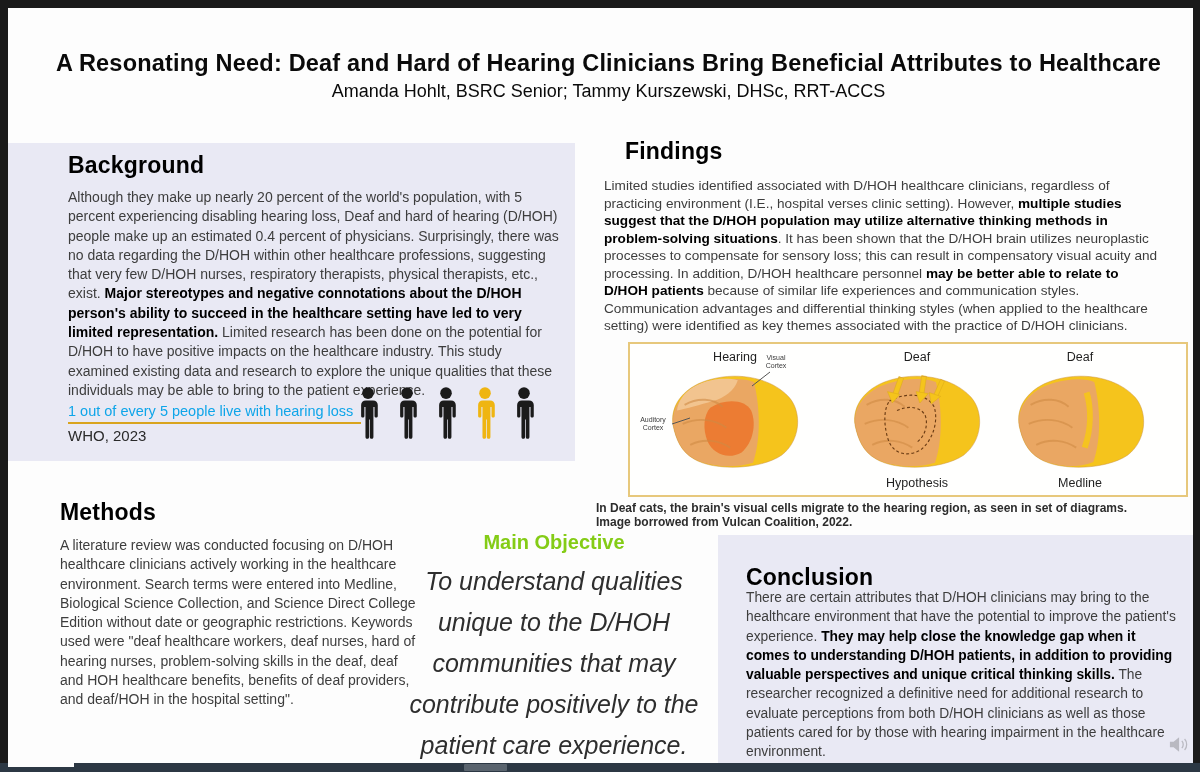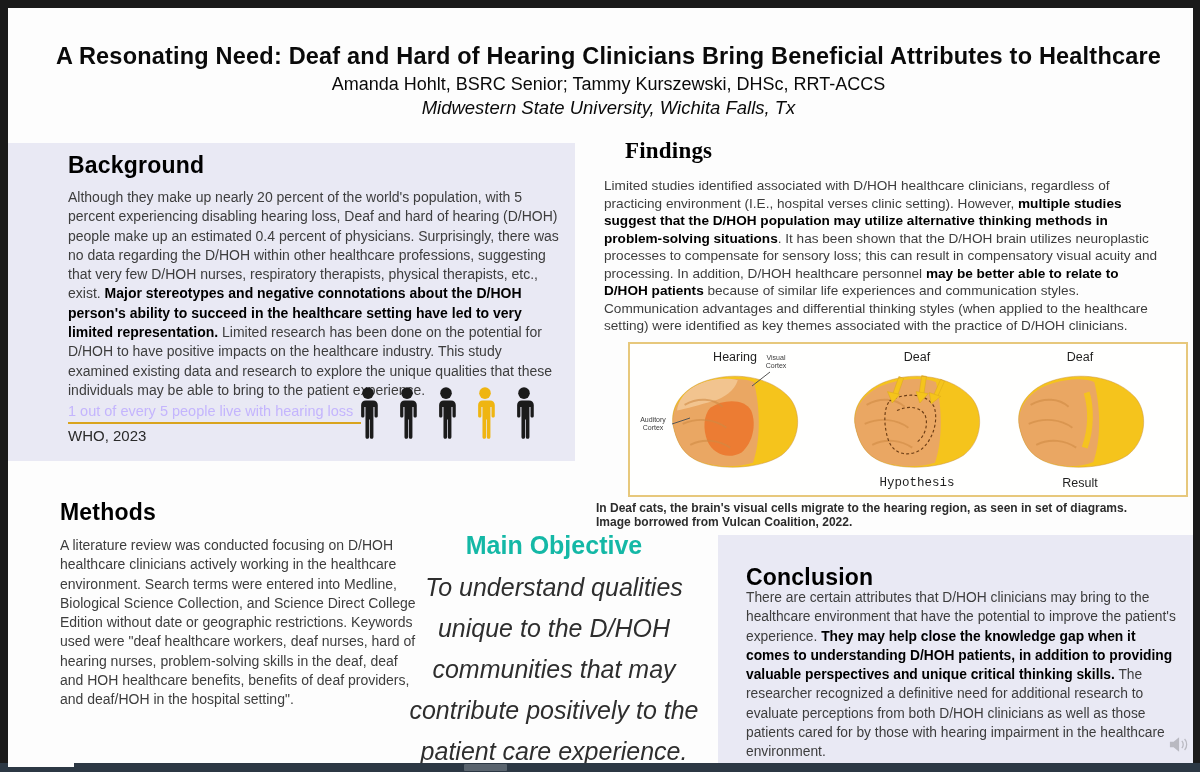--- a/index.html
+++ b/index.html
@@ -15,7 +15,7 @@
     background:#fdfdfd;
   }
   
-  .head{position:absolute;left:8px;top:35px;width:1185px;text-align:center;color:#0a0a0a;}
+  .head{position:absolute;left:8px;top:42px;width:1185px;text-align:center;color:#0a0a0a;}
   .title{font-size:23.5px;font-weight:bold;line-height:27px;letter-spacing:.2px;}
   .authors{font-size:18px;line-height:23px;margin-top:3px;}
   .affil{font-size:18.5px;line-height:22px;font-style:italic;margin-top:1px;}

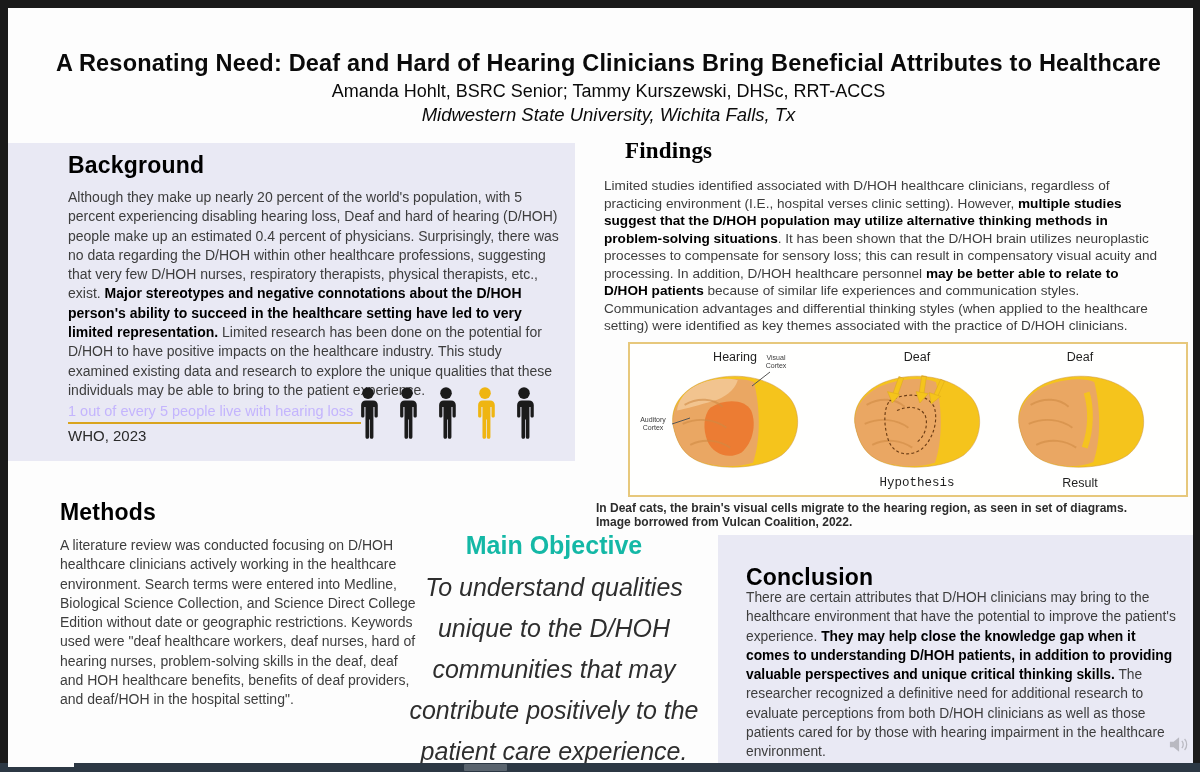--- a/index.html
+++ b/index.html
@@ -88,7 +88,6 @@
     <div class="head">
       <div class="title">A Resonating Need: Deaf and Hard of Hearing Clinicians Bring Beneficial Attributes to Healthcare</div>
       <div class="authors">Amanda Hohlt, BSRC Senior; Tammy Kurszewski, DHSc, RRT-ACCS</div>
-      <div class="affil">Midwestern State University, Wichita Falls, Tx</div>
     </div>
   </div>
 

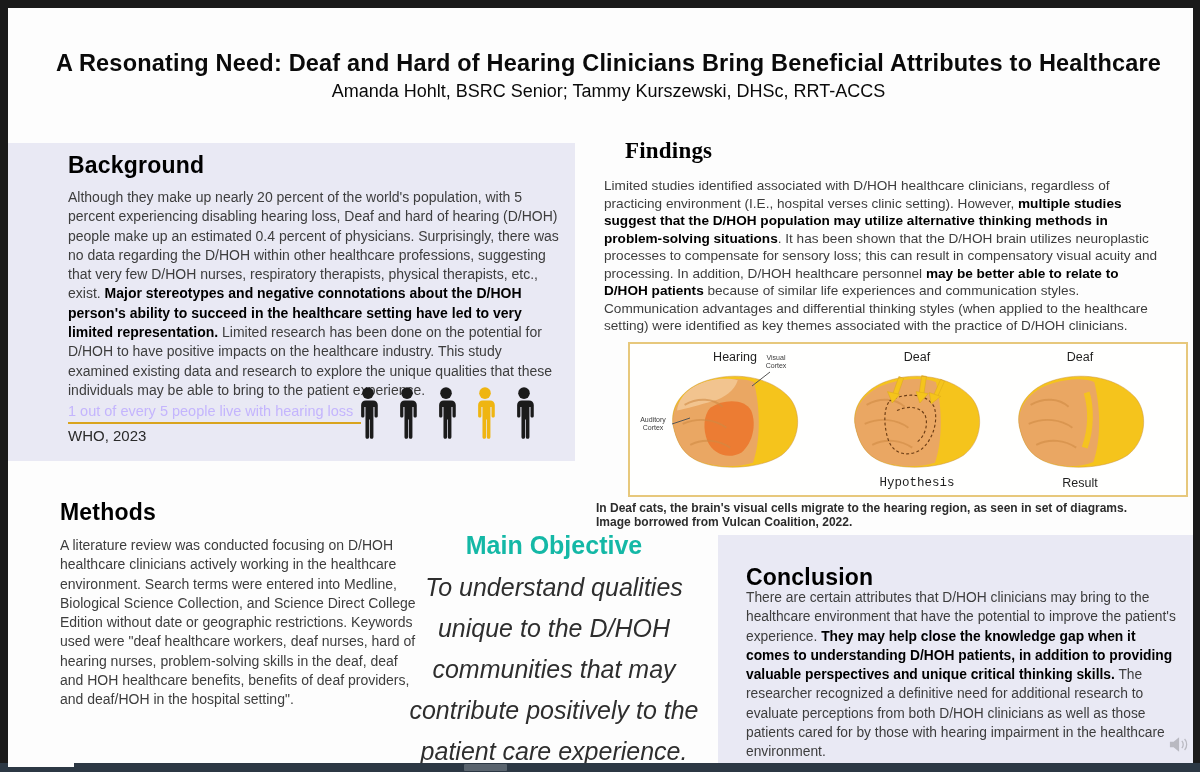--- a/index.html
+++ b/index.html
@@ -38,7 +38,7 @@
   #people-row{position:absolute;left:353px;top:387px;display:flex;gap:9px;}
   #people-row svg{display:block;}
 
-  #findings-heading{left:625px;top:138px;font-family:Liberation Serif, serif;}
+  #findings-heading{left:625px;top:138px;}
   #findings-body{left:604px;top:177px;width:562px;font-size:13.6px;line-height:17.5px;}
 
   #figure{

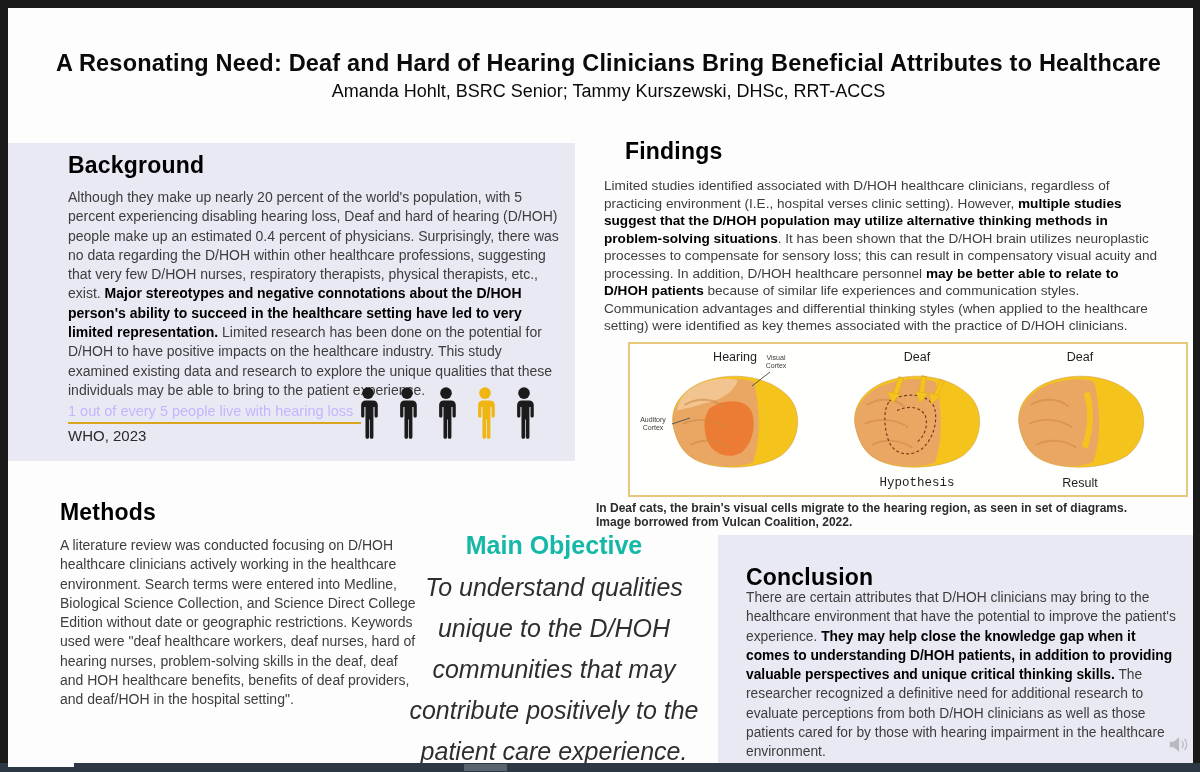--- a/index.html
+++ b/index.html
@@ -32,7 +32,7 @@
   #bg-body{left:68px;top:188px;width:498px;}
 
   #stat{position:absolute;left:68px;top:402px;}
-  #stat-text{display:inline-block;font-size:14.5px;color:#c4b5fd;padding:0 8px 3px 0;border-bottom:2.5px solid var(--underline-gold);}
+  #stat-text{display:inline-block;font-size:14.5px;color:#0ea5e9;padding:0 8px 3px 0;border-bottom:2.5px solid var(--underline-gold);}
   #stat-src{font-size:15px;color:#2a2a2a;margin-top:3px;}
 
   #people-row{position:absolute;left:353px;top:387px;display:flex;gap:9px;}

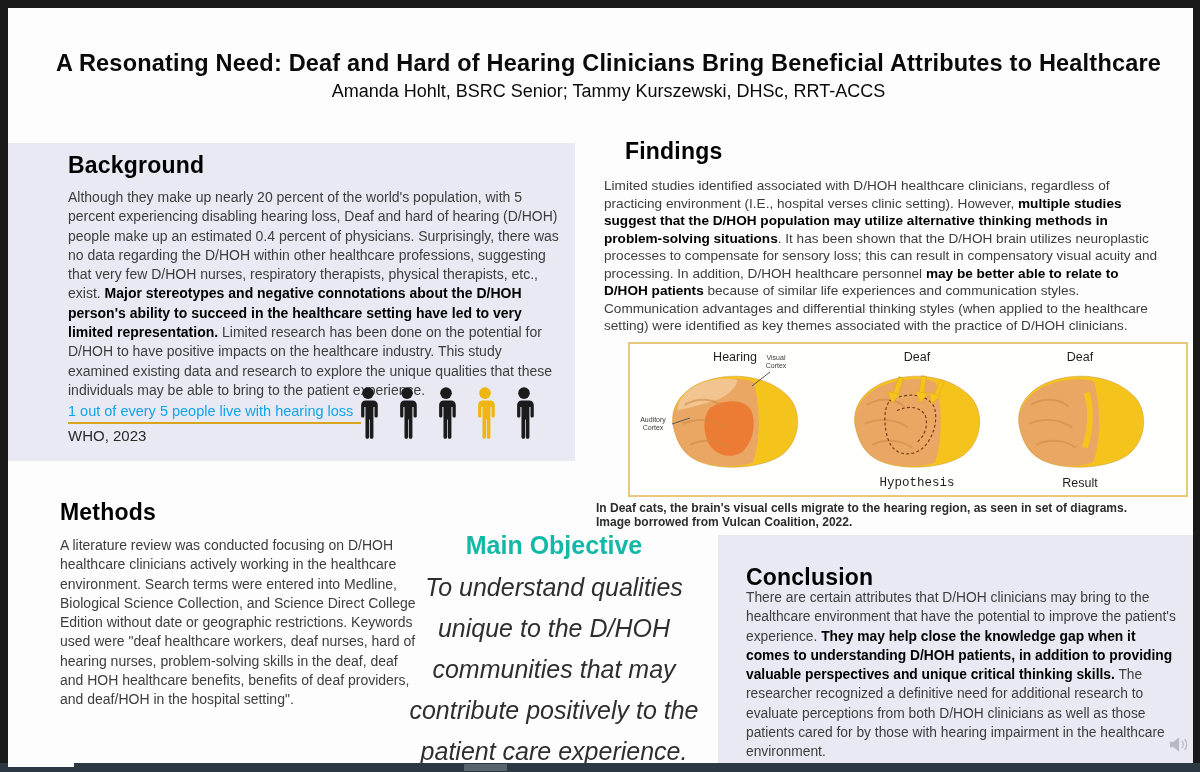--- a/index.html
+++ b/index.html
@@ -175,7 +175,7 @@
       <line x1="42" y1="80" x2="60" y2="74" stroke="#555" stroke-width="1"></line>
     </svg>
 
-    <div class="fig-label" style="left:222px;top:132px;font-family:Liberation Mono, monospace;">Hypothesis</div>
+    <div class="fig-label" style="left:222px;top:132px;">Hypothesis</div>
     <div class="fig-label" style="left:385px;top:132px;">Result</div>
   </div>
   <div id="fig-caption">In Deaf cats, the brain's visual cells migrate to the hearing region, as seen in set of diagrams. Image borrowed from Vulcan Coalition, 2022.</div>

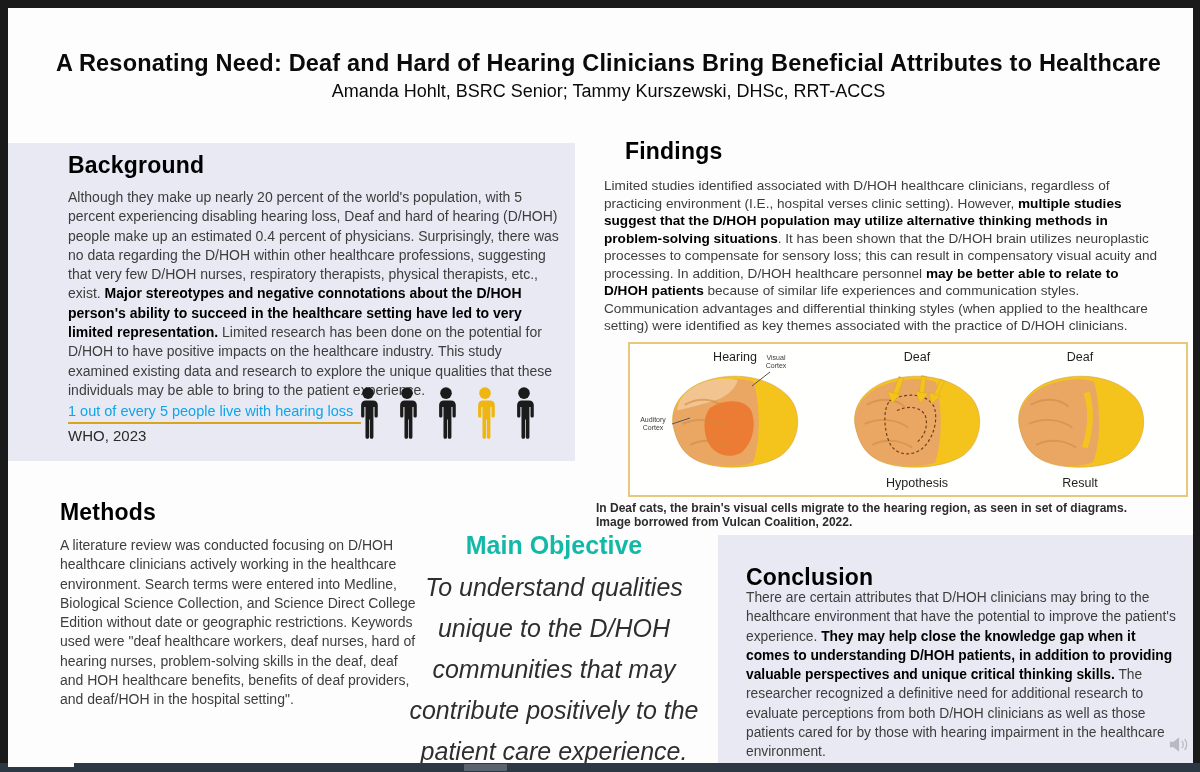--- a/index.html
+++ b/index.html
@@ -176,7 +176,7 @@
     </svg>
 
     <div class="fig-label" style="left:222px;top:132px;">Hypothesis</div>
-    <div class="fig-label" style="left:385px;top:132px;">Result</div>
+    <div class="fig-label" style="left:385px;top:132px;">Medline</div>
   </div>
   <div id="fig-caption">In Deaf cats, the brain's visual cells migrate to the hearing region, as seen in set of diagrams. Image borrowed from Vulcan Coalition, 2022.</div>
 

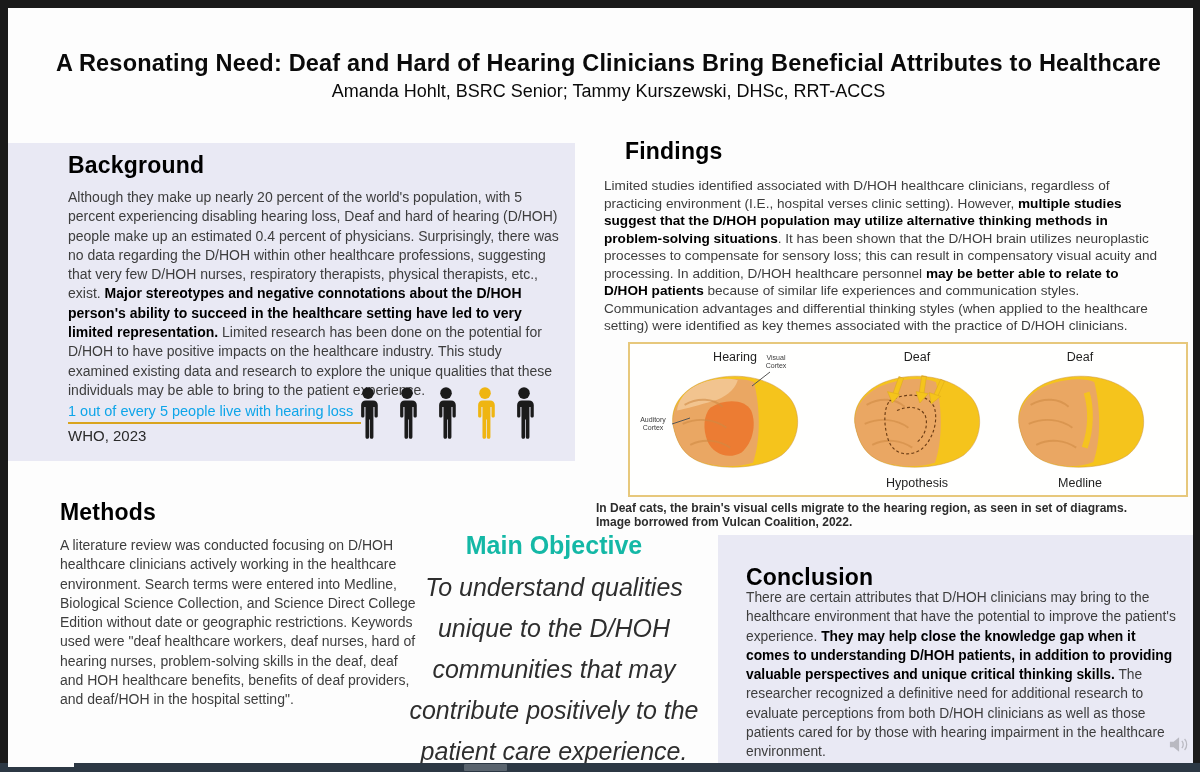--- a/index.html
+++ b/index.html
@@ -56,7 +56,7 @@
   #methods-body{left:60px;top:536px;width:364px;}
 
   #objective{position:absolute;left:398px;top:531px;width:312px;text-align:center;}
-  #obj-heading{font-size:25px;font-weight:bold;color:#14b8a6;}
+  #obj-heading{font-size:20px;font-weight:bold;color:#84cc16;}
   #obj-body{font-size:25px;line-height:41px;font-style:italic;color:#2e2e2e;margin-top:7px;}
 
   #conc-heading{left:746px;top:564px;}

